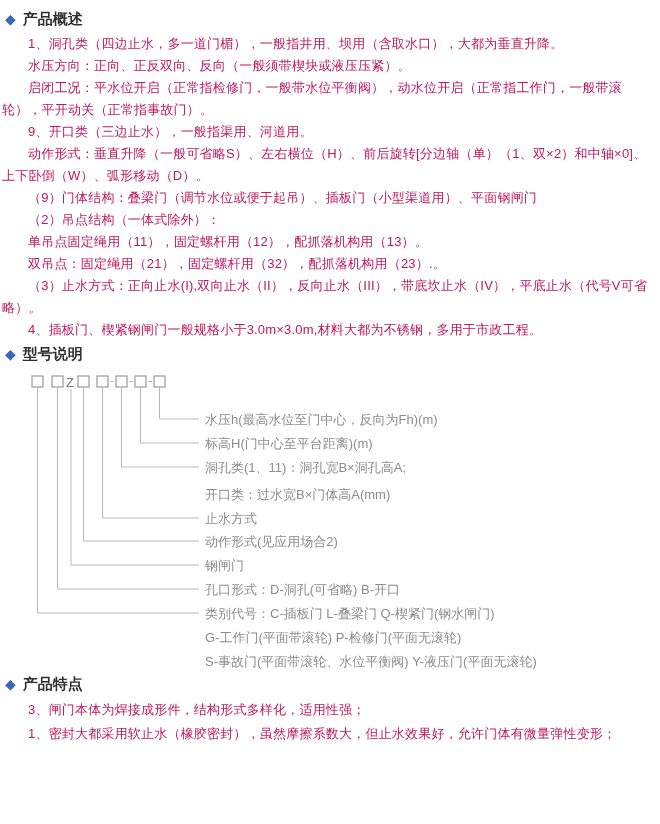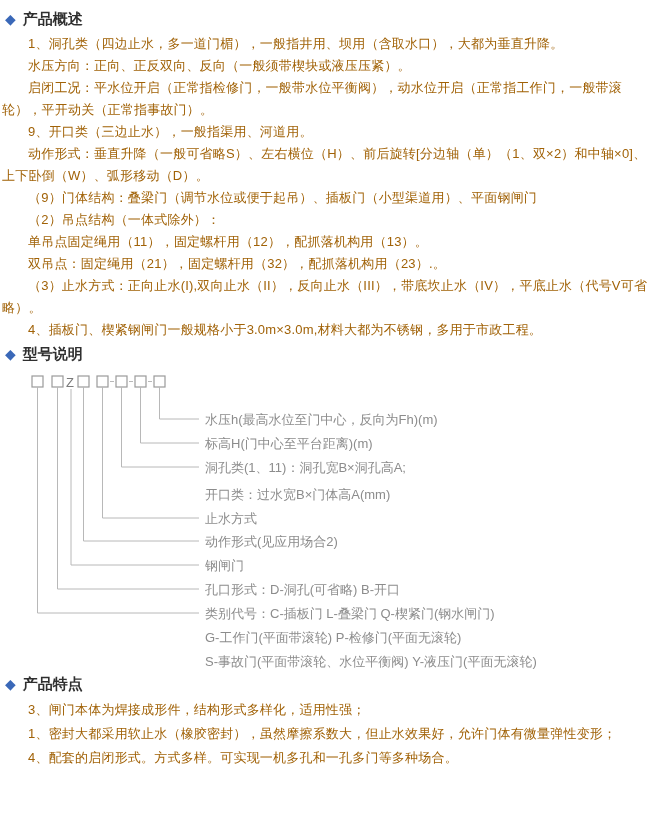--- a/index.html
+++ b/index.html
@@ -20,7 +20,7 @@
   }
   .body-text p{
     font-size:13px;line-height:22px;margin:0;
-    text-indent:2em;color:#a16207;letter-spacing:0.2px;
+    text-indent:2em;color:#be185d;letter-spacing:0.2px;
   }
   .features p{line-height:24px;}
   .diagram{margin:4px 0 0 0;}

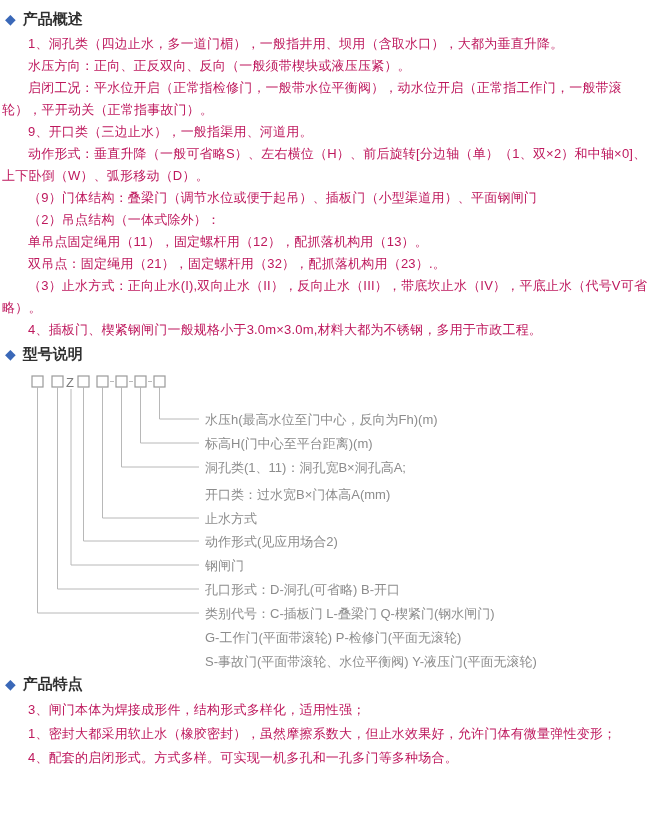--- a/index.html
+++ b/index.html
@@ -112,7 +112,6 @@
   <div class="body-text features">
     <p>3、闸门本体为焊接成形件，结构形式多样化，适用性强；</p>
     <p>1、密封大都采用软止水（橡胶密封），虽然摩擦系数大，但止水效果好，允许门体有微量弹性变形；</p>
-    <p>4、配套的启闭形式。方式多样。可实现一机多孔和一孔多门等多种场合。</p>
   </div>
 
 </div>

